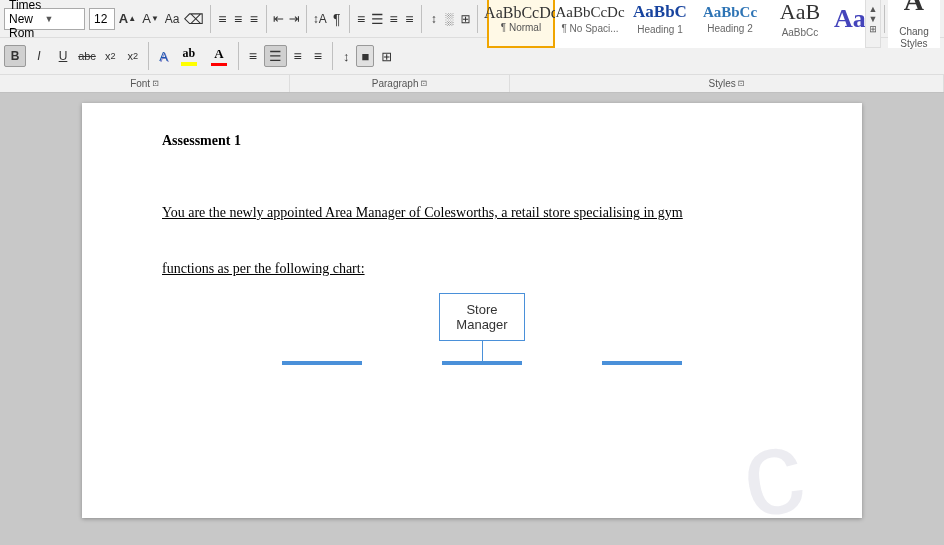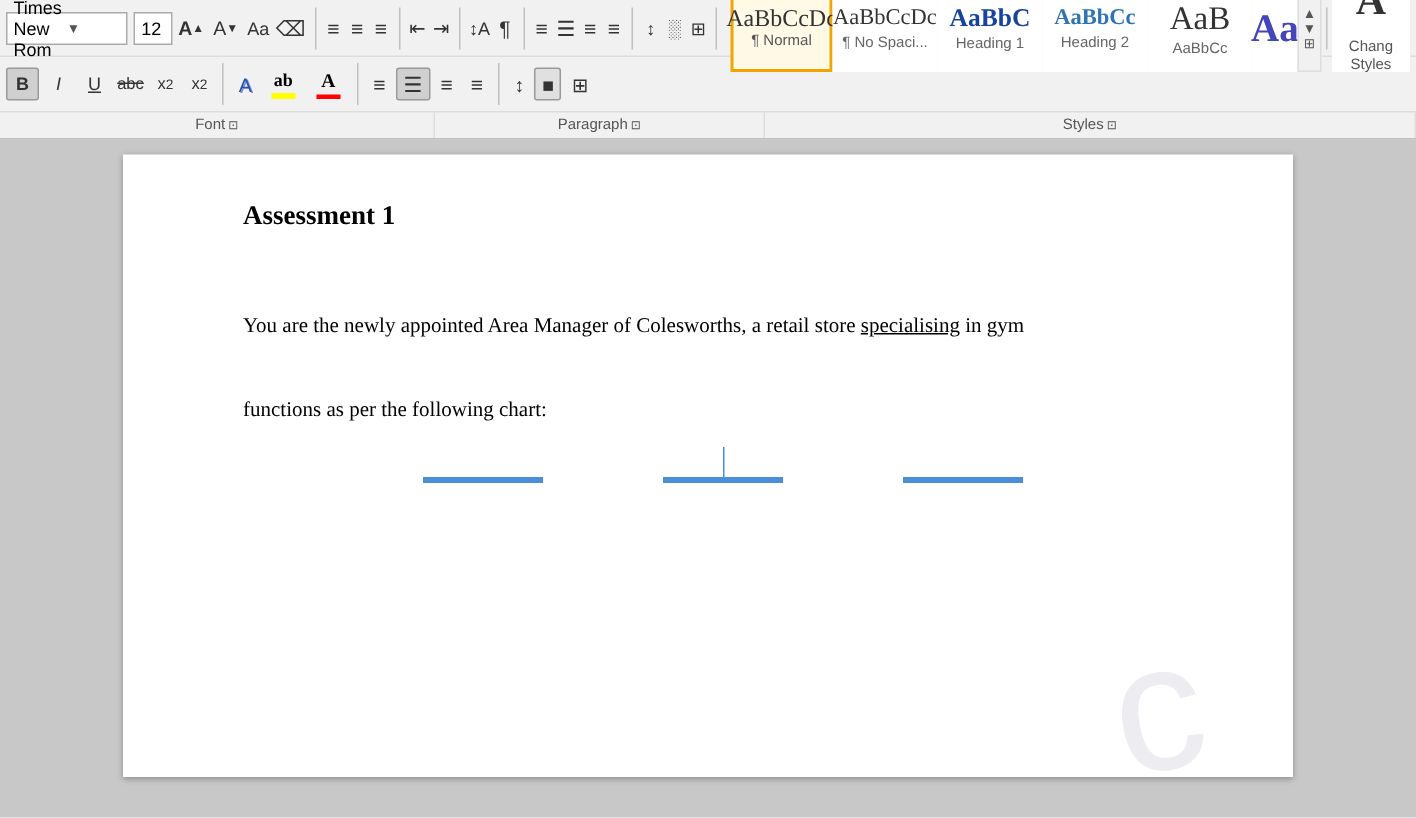--- a/index.html
+++ b/index.html
@@ -235,7 +235,7 @@
     }
 
     .doc-title {
-      font-size: 18px;
+      font-size: 14px;
       font-weight: bold;
       margin-bottom: 50px;
     }

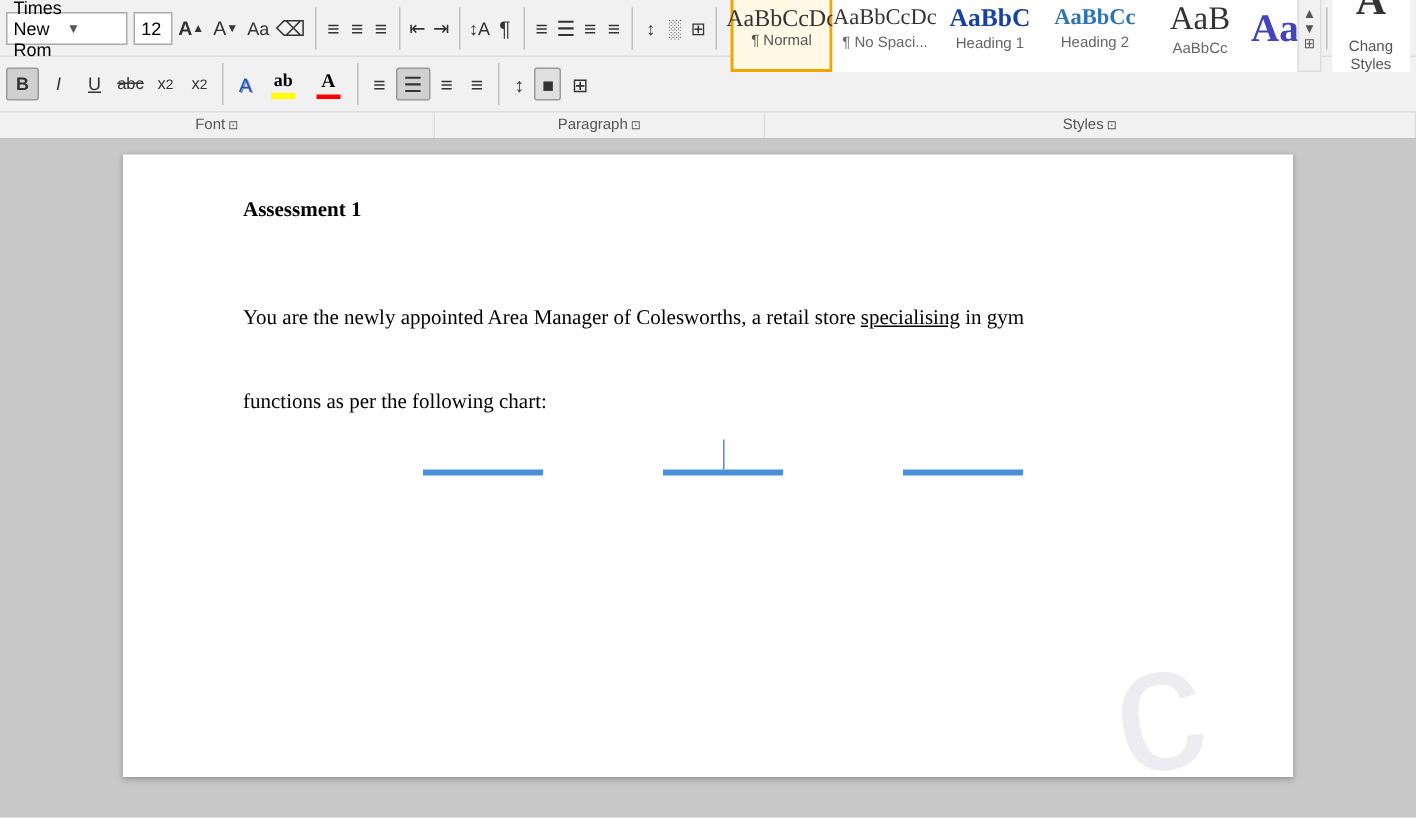--- a/index.html
+++ b/index.html
@@ -251,6 +251,7 @@
       line-height: 2;
       color: #000;
       margin-bottom: 4px;
+      text-decoration: underline;
     }
 
     .doc-body-text .underlined {

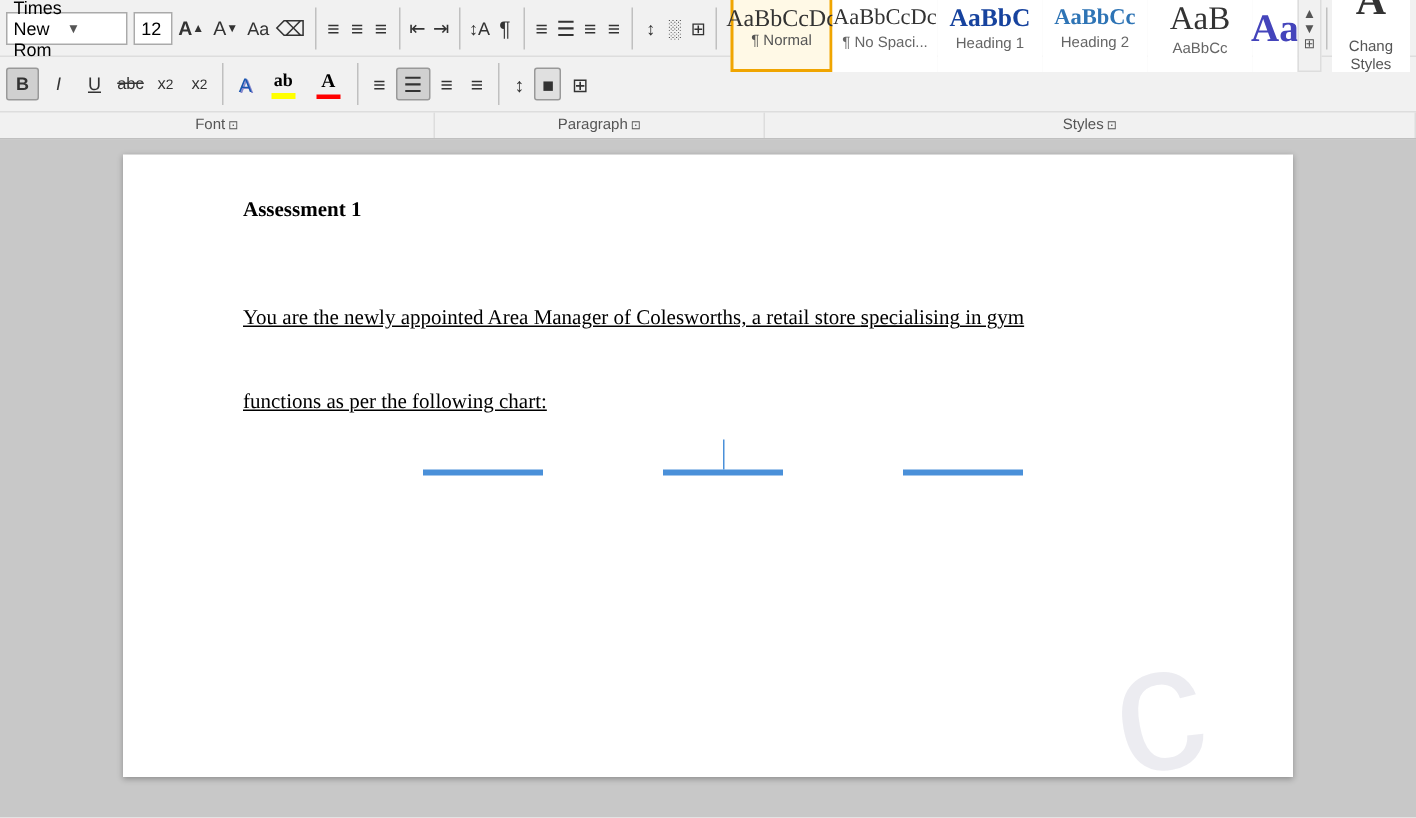--- a/index.html
+++ b/index.html
@@ -483,6 +483,10 @@
       </div>
 
       <div class="org-chart-area">
+        <div class="org-box">
+          <span style="white-space:pre;">Store
+Manager</span>
+        </div>
 
         <div style="width:1px;height:20px;background:#4a90d9;margin:0 auto;"></div>
 

